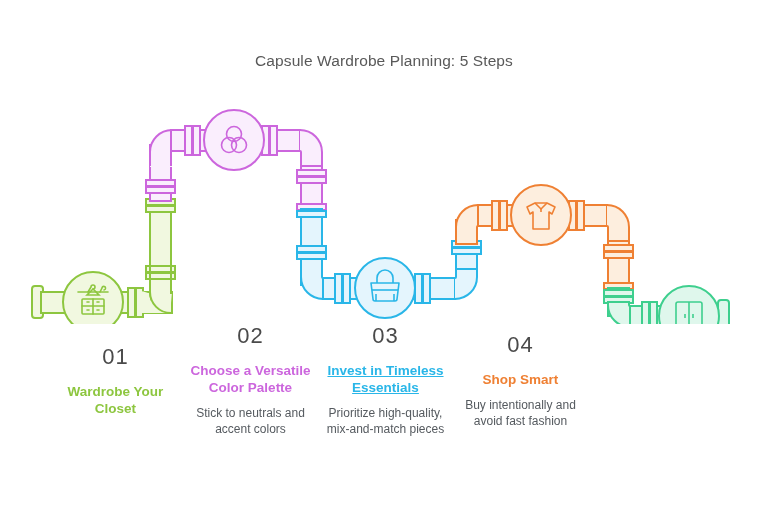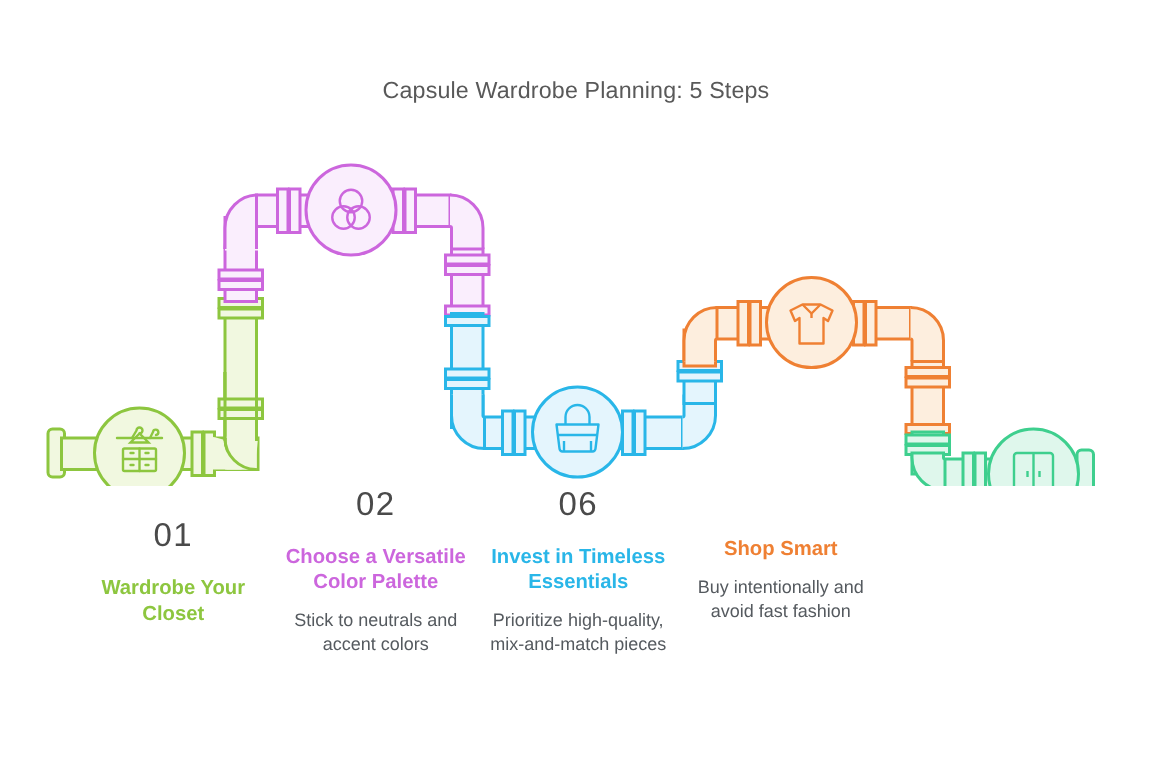--- a/index.html
+++ b/index.html
@@ -300,7 +300,7 @@
     </div>
 
     <div class="step">
-      <div class="step-number">06</div>
+      <div class="step-number">03</div>
       <div class="step-title" style="color:#29b6e8;">Invest in Timeless Essentials</div>
       <div class="step-desc">Prioritize high-quality, mix-and-match pieces</div>
     </div>

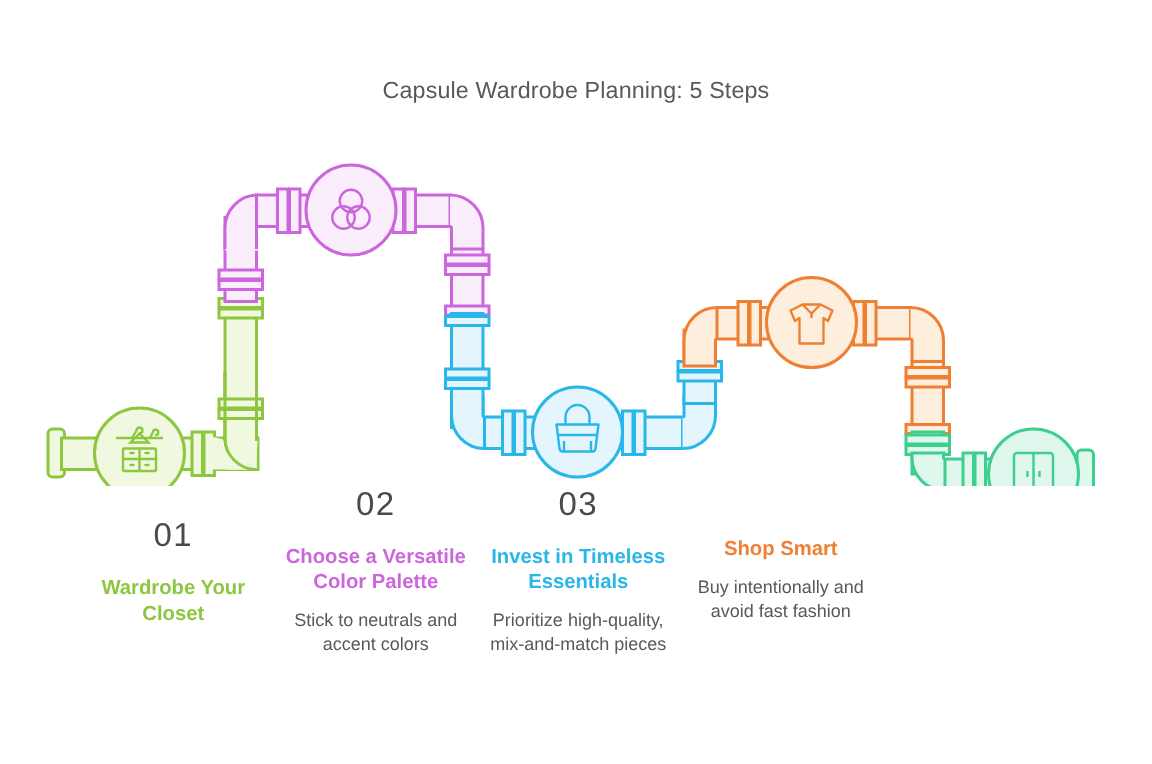--- a/index.html
+++ b/index.html
@@ -306,6 +306,7 @@
     </div>
 
     <div class="step">
+      <div class="step-number">04</div>
       <div class="step-title" style="color:#ef8033;">Shop Smart</div>
       <div class="step-desc">Buy intentionally and avoid fast fashion</div>
     </div>

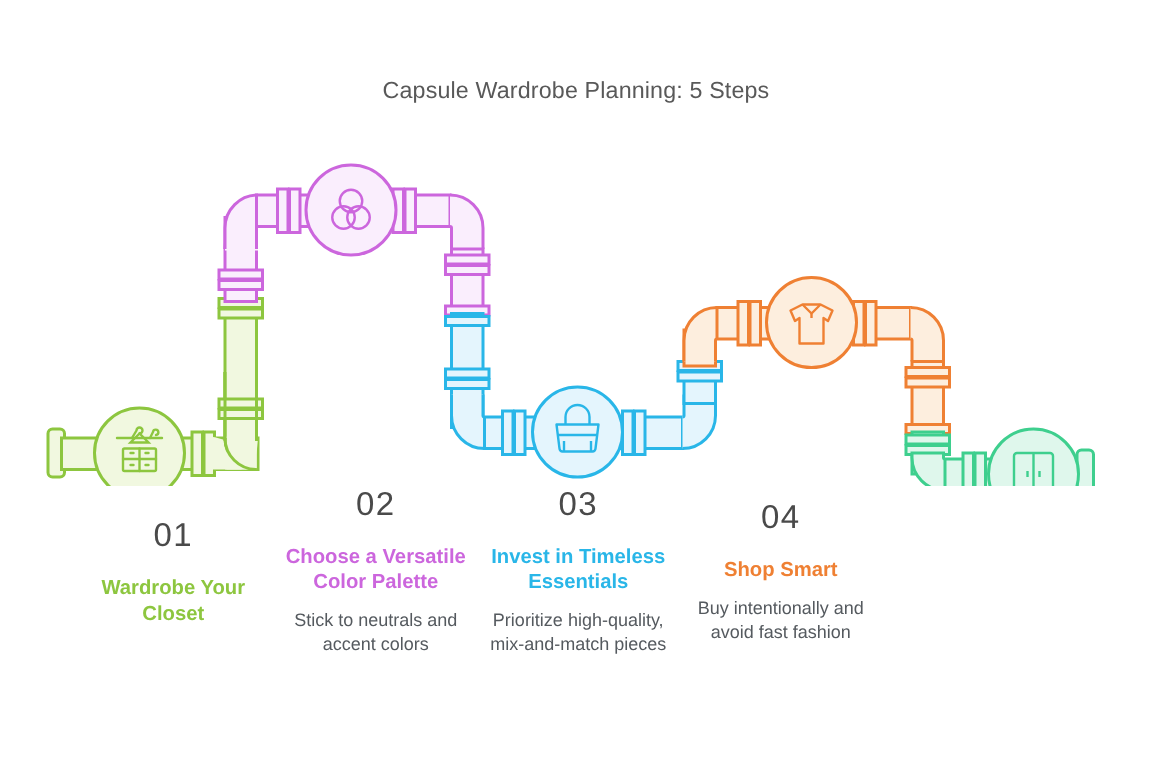--- a/index.html
+++ b/index.html
@@ -301,7 +301,7 @@
 
     <div class="step">
       <div class="step-number">03</div>
-      <div class="step-title" style="color:#29b6e8;">Invest in Timeless Essentials</div>
+      <div class="step-title" style="color:#29b6e8;text-decoration:underline;">Invest in Timeless Essentials</div>
       <div class="step-desc">Prioritize high-quality, mix-and-match pieces</div>
     </div>
 

